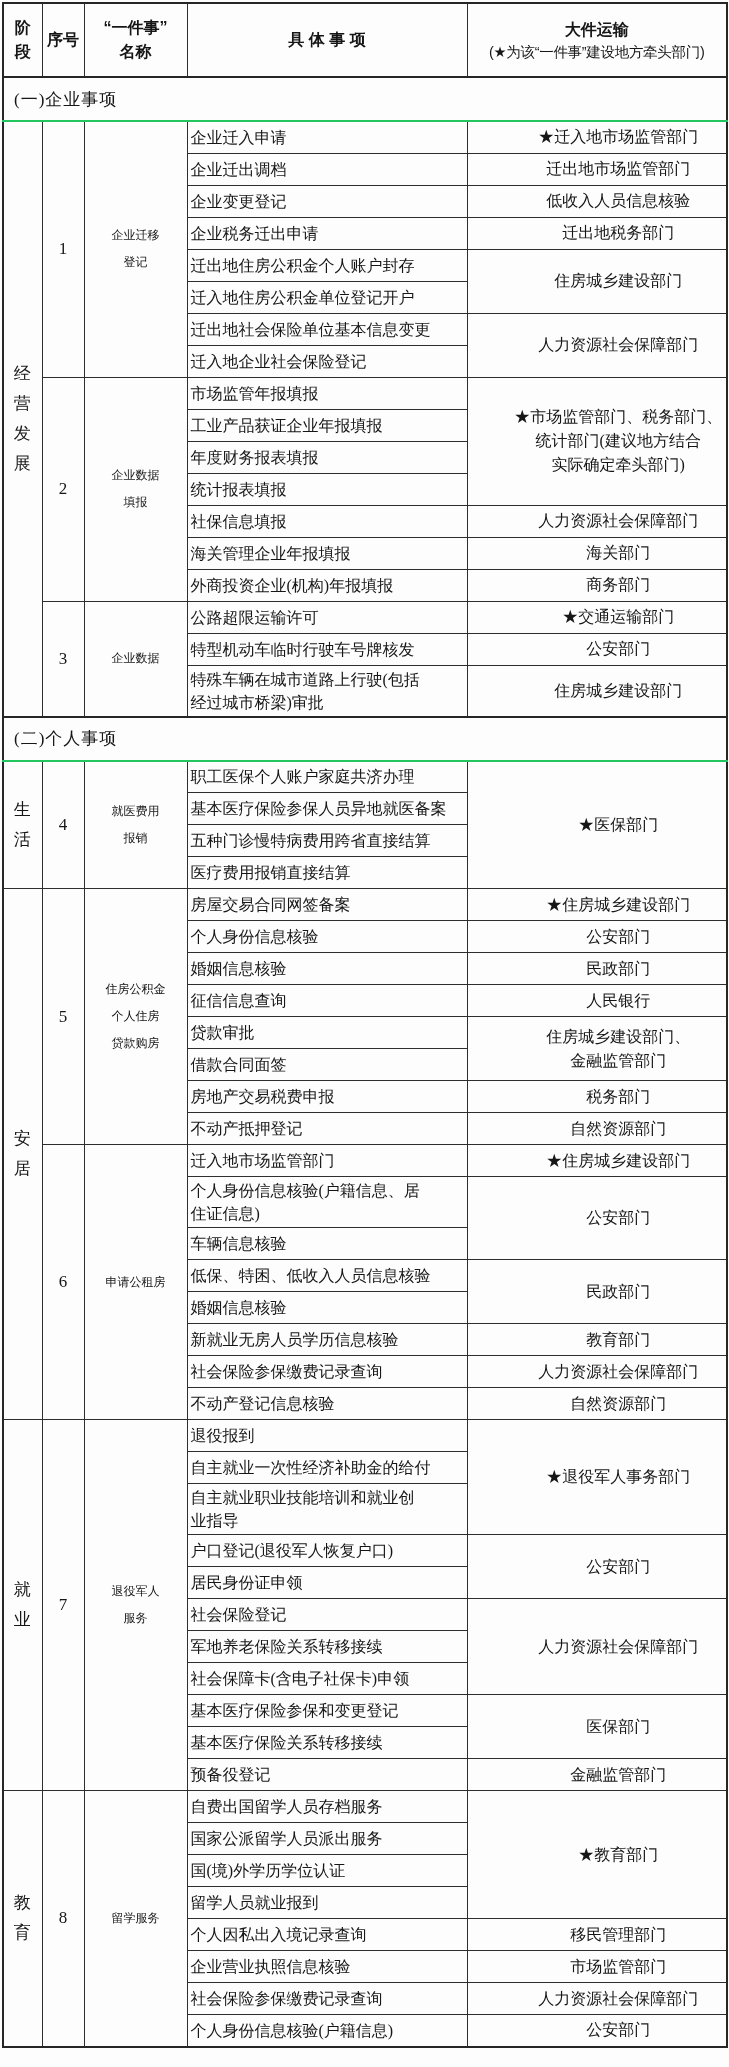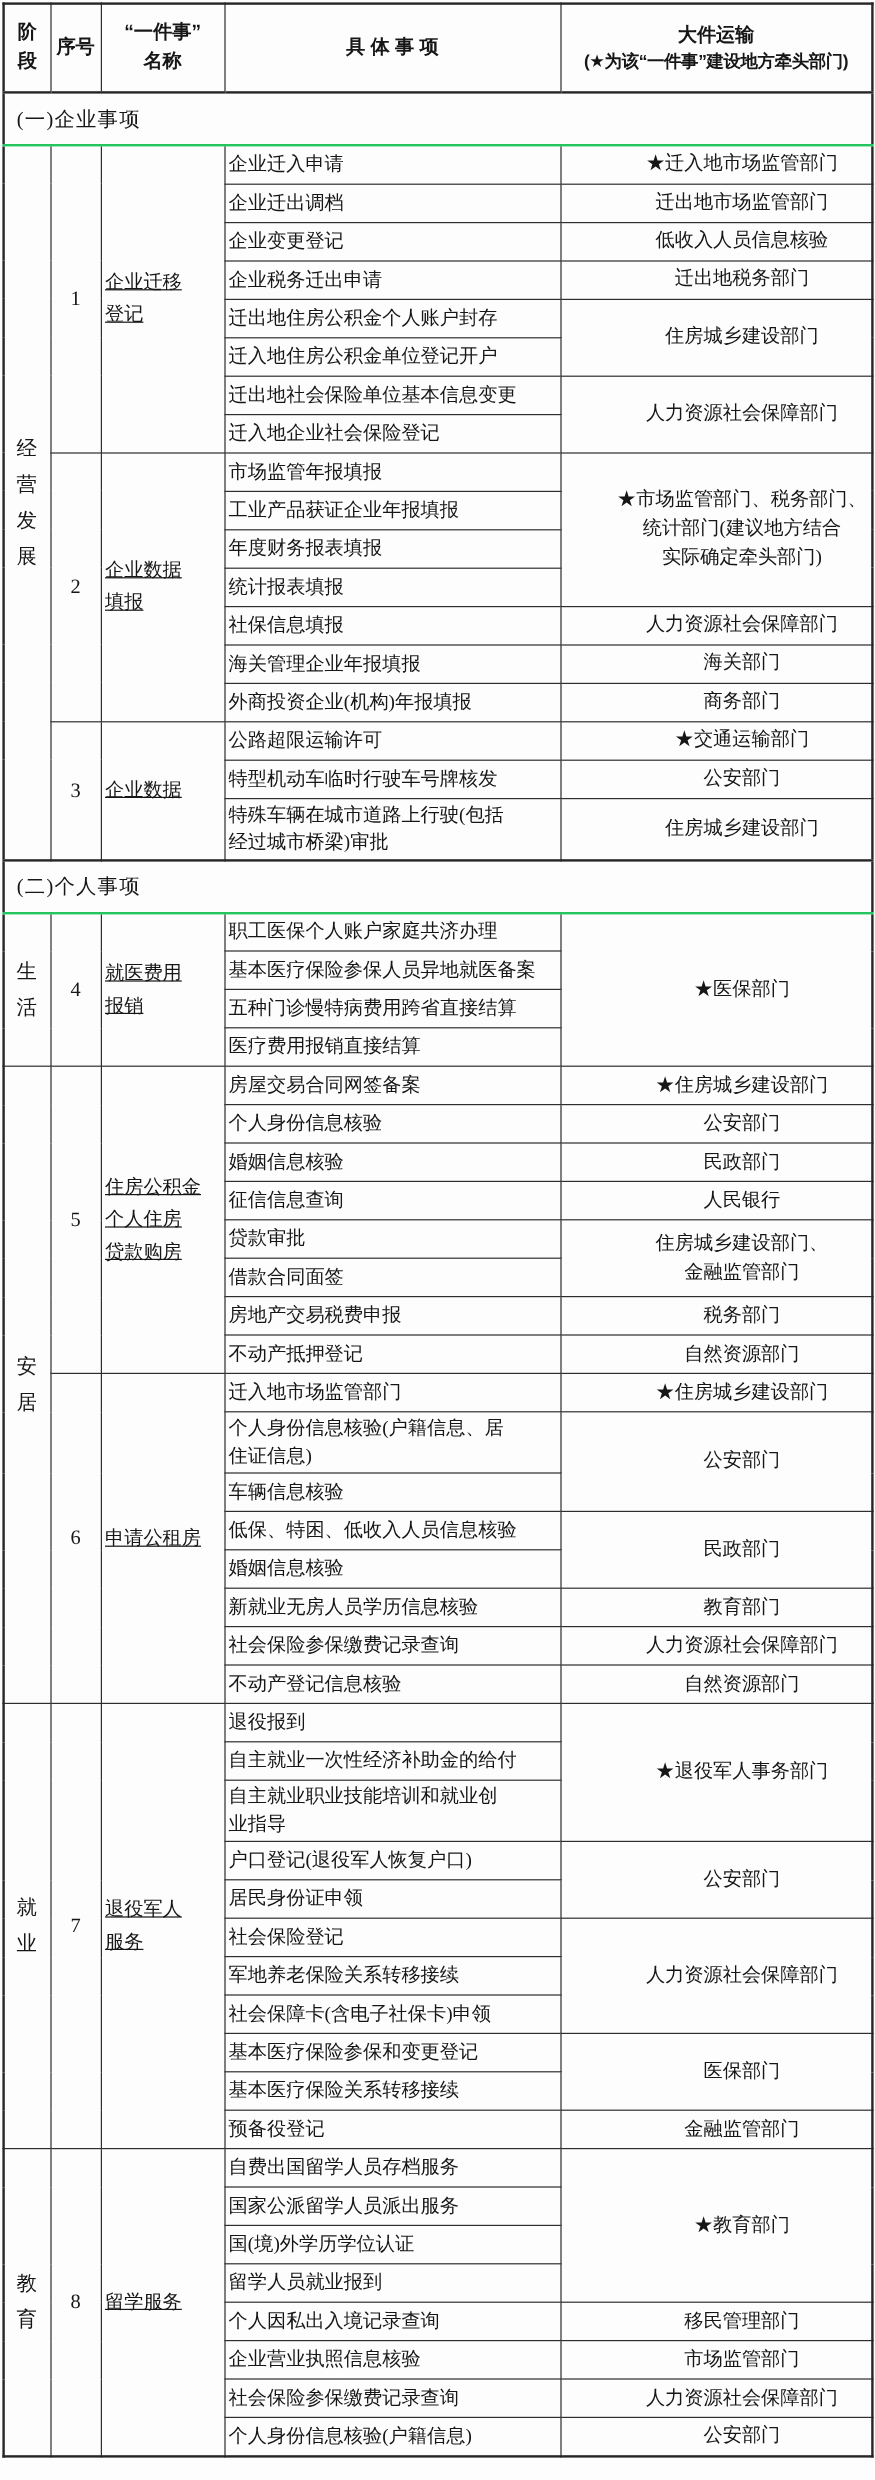--- a/index.html
+++ b/index.html
@@ -18,7 +18,7 @@
      font-size:16px;height:68px;text-align:center;white-space:pre-line;
      line-height:24px;border-bottom:2px solid #262626;}
   .dept-head-note{display:block;font-size:14.5px;letter-spacing:-0.3px;
-     line-height:20px;font-weight:bold;}
+     line-height:20px;font-weight:normal;}
   tr.sec td{border-top:2px solid #262626;border-bottom:2px solid #22c55e;
      text-align:left;padding-left:10px;font-size:17px;height:38px;
      letter-spacing:1px;}

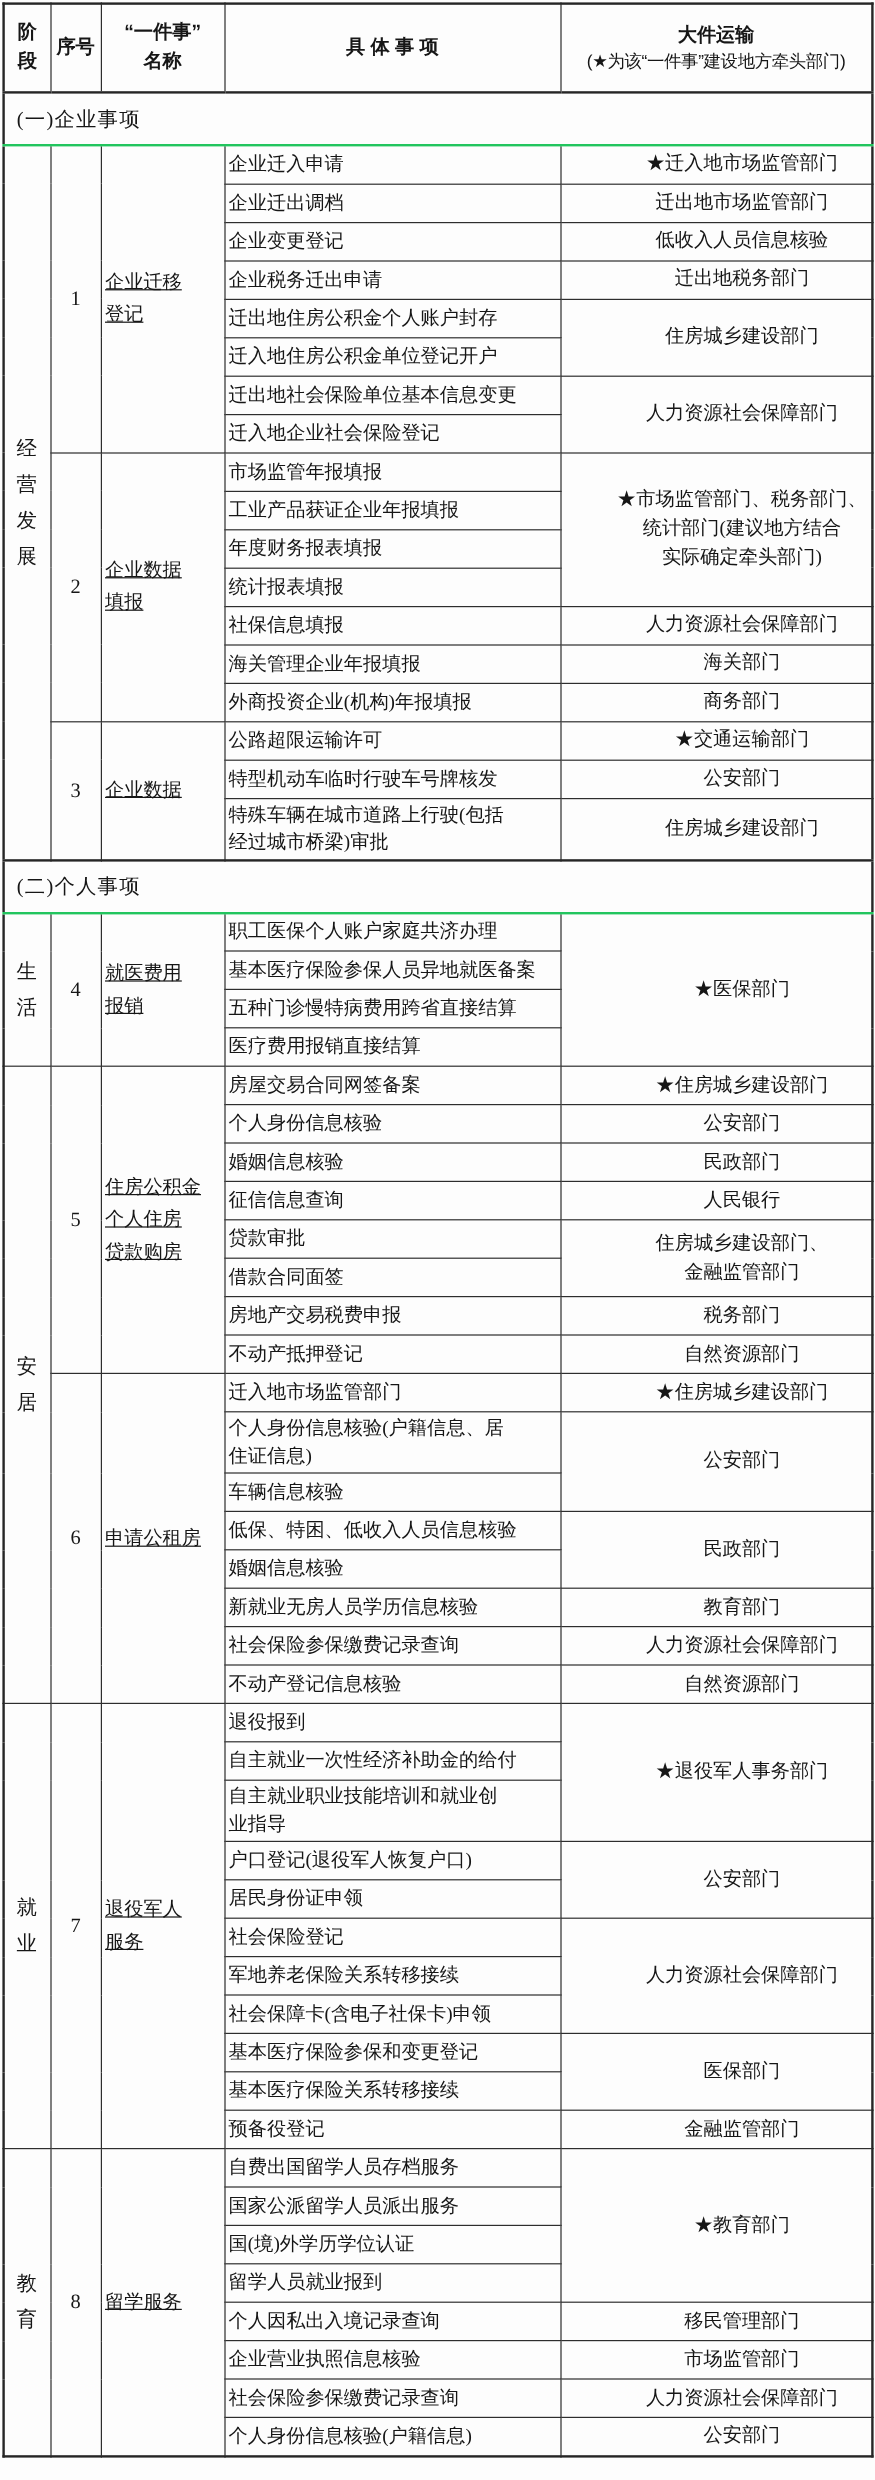--- a/index.html
+++ b/index.html
@@ -27,8 +27,8 @@
   td.stage{text-align:center;font-size:17px;white-space:pre-line;
      line-height:30px;letter-spacing:1px;}
   td.no{text-align:center;font-size:17px;}
-  td.name{font-size:16px;white-space:pre-line;
-     line-height:27px;text-decoration:underline;}
+  td.name{text-align:center;font-size:12px;white-space:pre-line;
+     line-height:27px;}
   td.item{text-align:left;padding-right:4px;font-size:16px;
      white-space:pre-line;line-height:23px;}
   td.dept{text-align:center;font-size:16px;white-space:pre-line;

